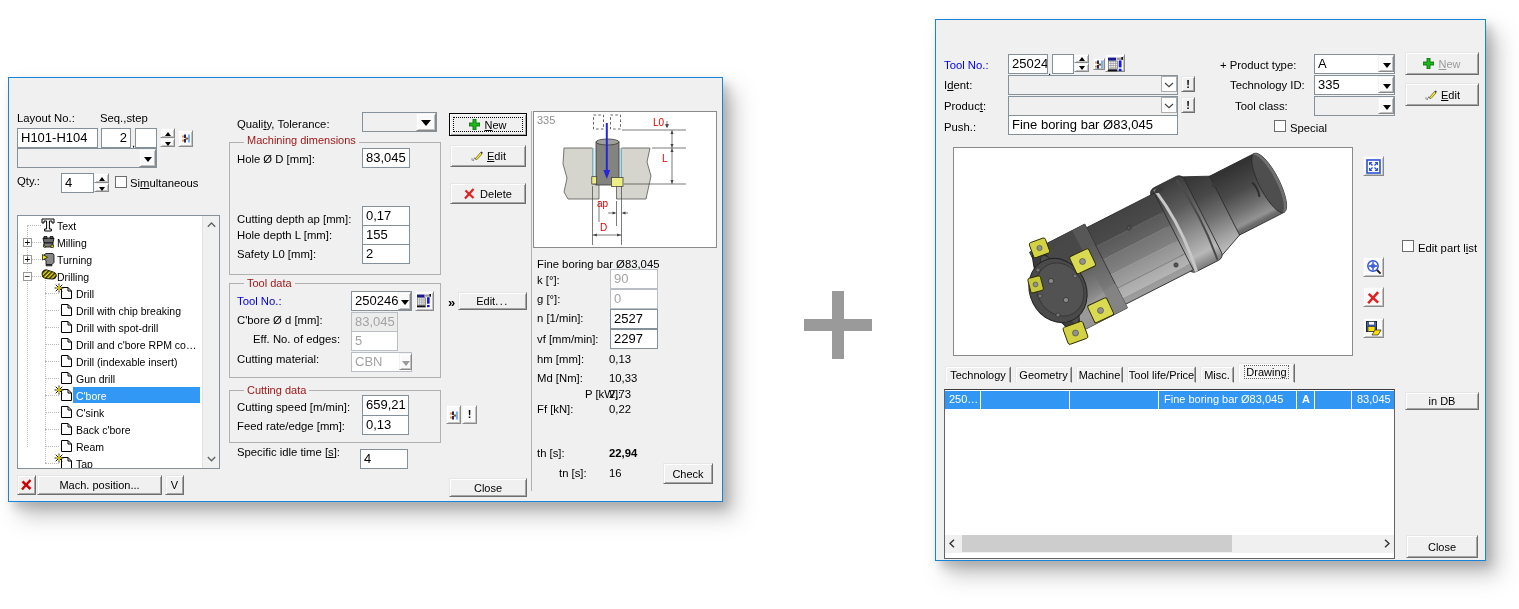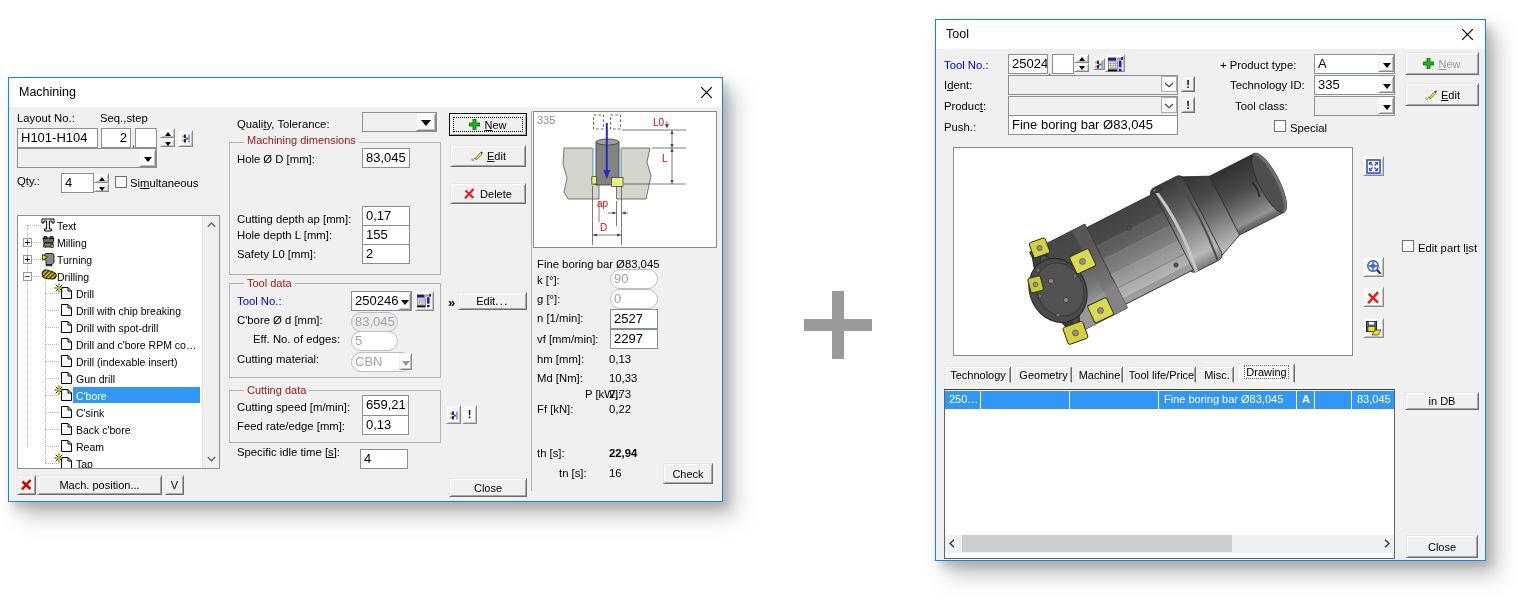--- a/index.html
+++ b/index.html
@@ -450,14 +450,6 @@
 </div>
 
 <div class="dlg" id="dlgR" style="left:935px;top:19px;width:551px;height:542px;">
-  <div class="tbar">
-      <span class="cap">Tool</span>
-    <span class="x" style="right:11px;">
-        <svg width="13" height="13" viewBox="0 0 13 13">
-          <path d="M1.2 1.2 L11.8 11.8 M11.8 1.2 L1.2 11.8" stroke="#000" stroke-width="1.15" fill="none"></path>
-        </svg>
-      </span>
-  </div>
   <div id="Rbody" style="position:absolute;left:0;top:29px;right:0;bottom:0;">
     <div class="lbl" style="left:8px;top:10px;color:#0000e8;">Tool No.:</div>
     <div class="edit" style="left:72px;top:5px;width:40px;height:18px;">250246</div>

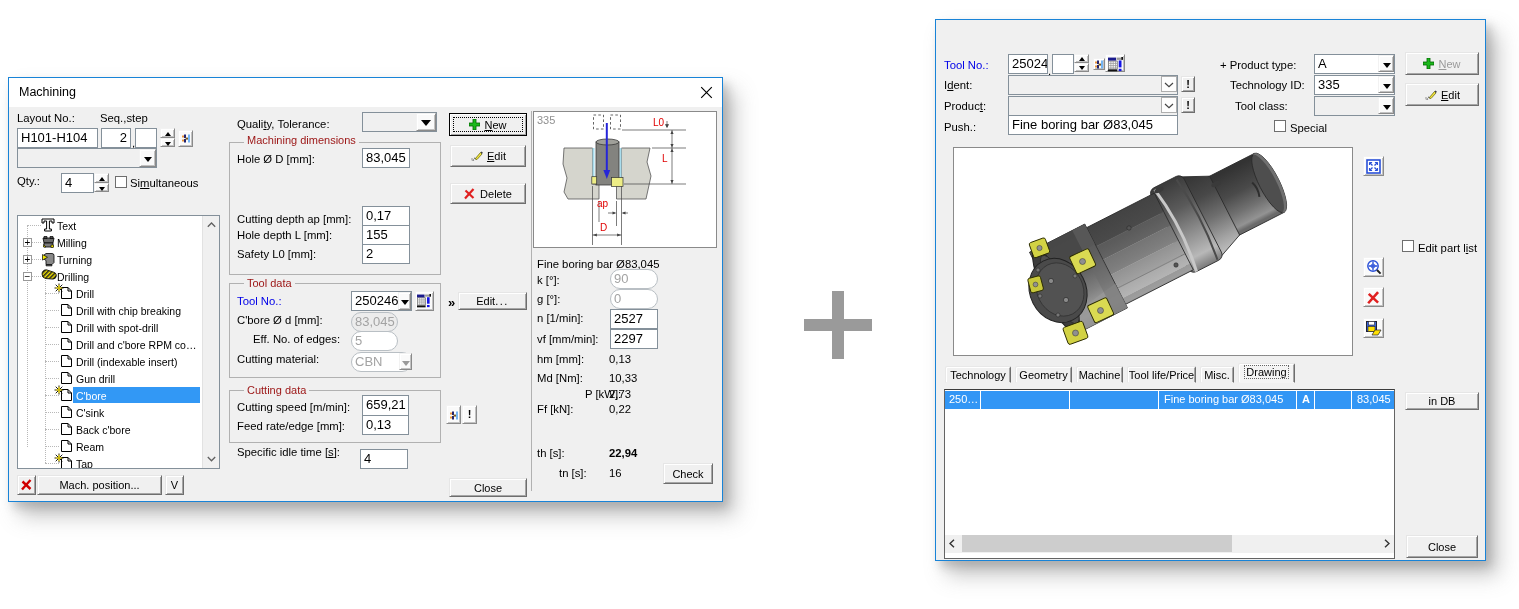--- a/index.html
+++ b/index.html
@@ -47,14 +47,6 @@
 <div style="position:absolute;left:832px;top:291px;width:12px;height:68px;background:#9a9a9a;"></div>
 
 <div class="dlg" id="dlgL" style="left:8px;top:77px;width:715px;height:425px;">
-  <div class="tbar">
-      <span class="cap">Machining</span>
-    <span class="x" style="right:9px;">
-        <svg width="13" height="13" viewBox="0 0 13 13">
-          <path d="M1.2 1.2 L11.8 11.8 M11.8 1.2 L1.2 11.8" stroke="#000" stroke-width="1.15" fill="none"></path>
-        </svg>
-      </span>
-  </div>
   <div id="Lbody" style="position:absolute;left:0;top:29px;right:0;bottom:0;">
 
     <div class="lbl" style="left:8px;top:5px;">Layout No.:</div>

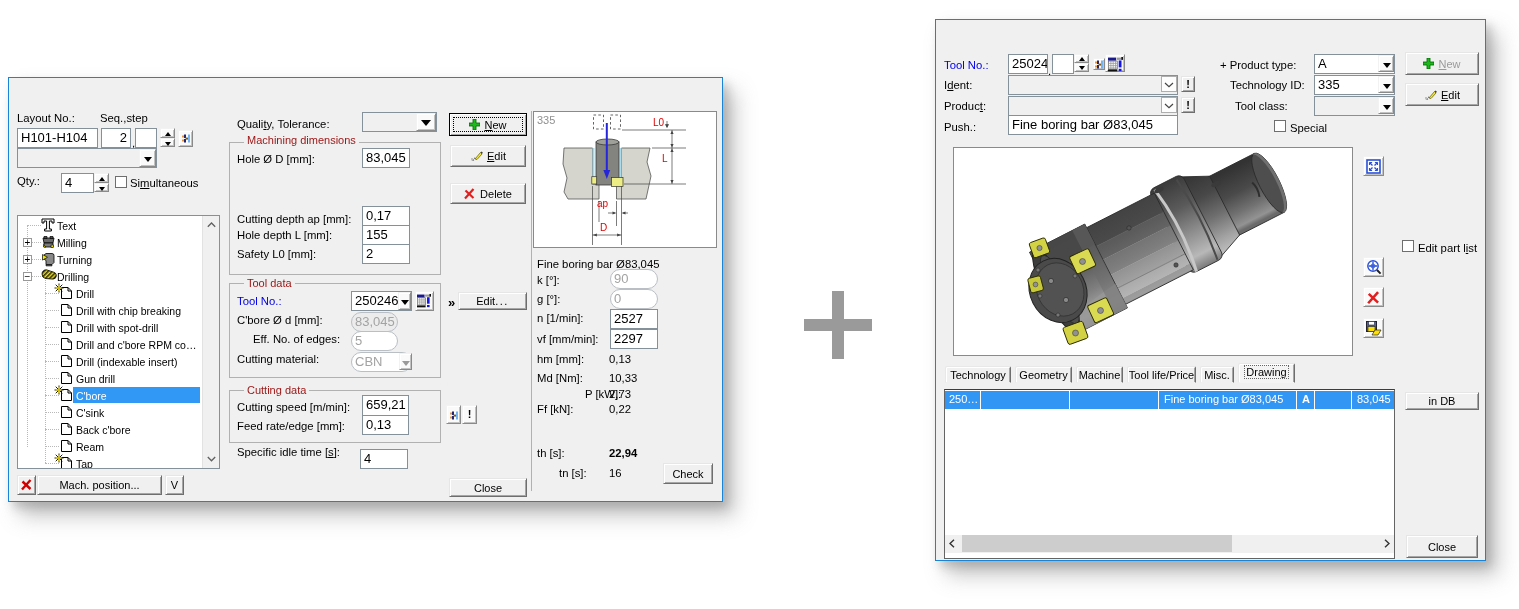--- a/index.html
+++ b/index.html
@@ -13,7 +13,7 @@
 .x svg{display:block}
 .lbl{position:absolute;font-size:11.3px;color:#000;white-space:nowrap;line-height:12px;}
 .edit{position:absolute;background:#fff;border:1px solid #84909a;font-size:13px;line-height:13px;padding:2px 3px 16px 3px;white-space:nowrap;overflow:hidden;}
-.edit.dis{background:#f0f0f0;color:#a3a3a3;border-color:#b9bfc4;border-radius:10px;}
+.edit.dis{background:#f0f0f0;color:#a3a3a3;border-color:#b9bfc4;}
 .grp{position:absolute;border:1px solid #b1b1b1;}
 .glab{position:absolute;font-size:11px;color:#9b1313;background:#f0f0f0;padding:0 3px;white-space:nowrap;}
 .btn{position:absolute;background:#f0f0f0;border:1px solid;border-color:#e6e6e6 #6e6e6e #6e6e6e #e6e6e6;

